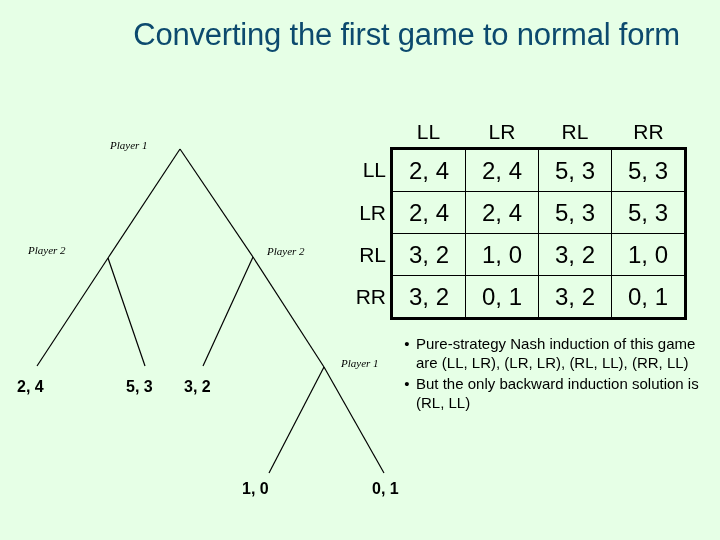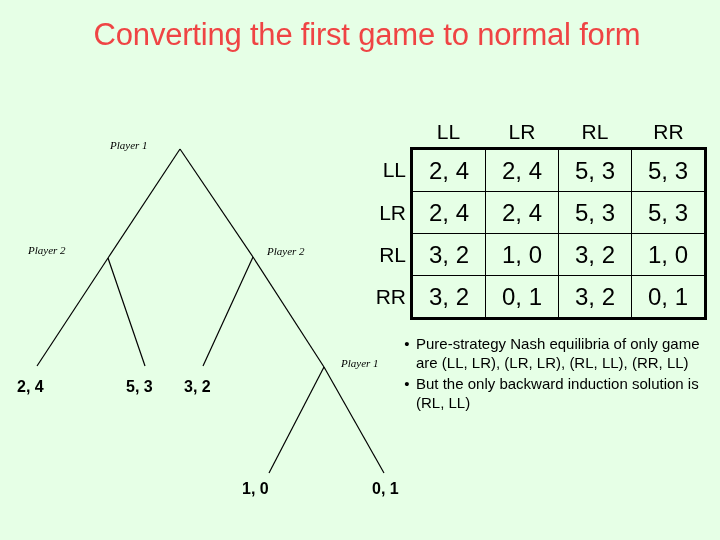--- a/index.html
+++ b/index.html
@@ -26,14 +26,14 @@
   
   #title {
     position: absolute;
-    left: 47px;
+    left: 40px;
     top: 16px;
     width: 640px;
-    text-align: center;
+    text-align: right;
     font-size: 31px;
     line-height: 38px;
     font-weight: normal;
-    color: #ef4444;
+    color: #0c4a6e;
     letter-spacing: -0.2px;
   }
 

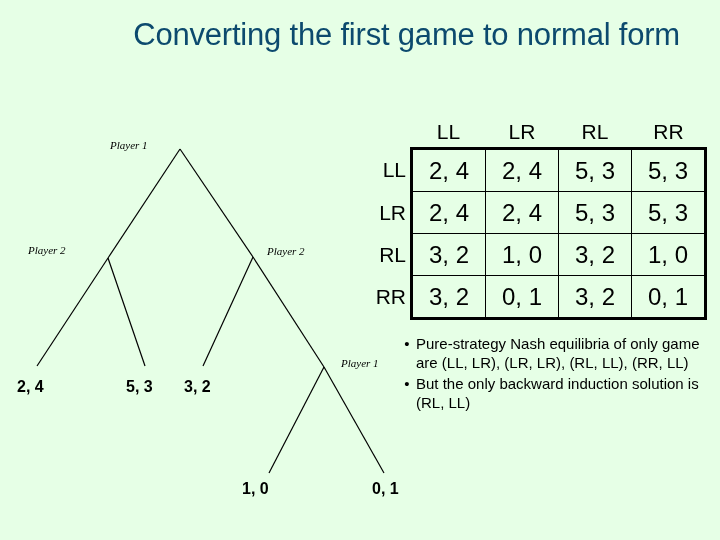--- a/index.html
+++ b/index.html
@@ -79,7 +79,7 @@
   
   #matrix {
     position: absolute;
-    left: 360px;
+    left: 340px;
     top: 116px;
   }
   #matrix table {

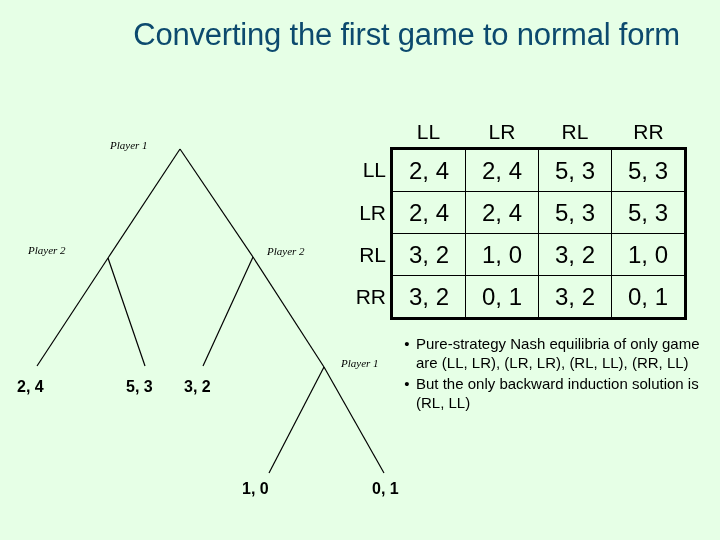--- a/index.html
+++ b/index.html
@@ -238,7 +238,7 @@
   <div id="bullets">
     <div class="bullet-row">
       <span class="bullet-dot">•</span>
-      <span class="bullet-text">Pure-strategy Nash equilibria of only game are (LL, LR), (LR, LR), (RL, LL), (RR, LL)</span>
+      <span class="bullet-text">Pure-strategy Nash induction of this game are (LL, LR), (LR, LR), (RL, LL), (RR, LL)</span>
     </div>
     <div class="bullet-row">
       <span class="bullet-dot">•</span>

